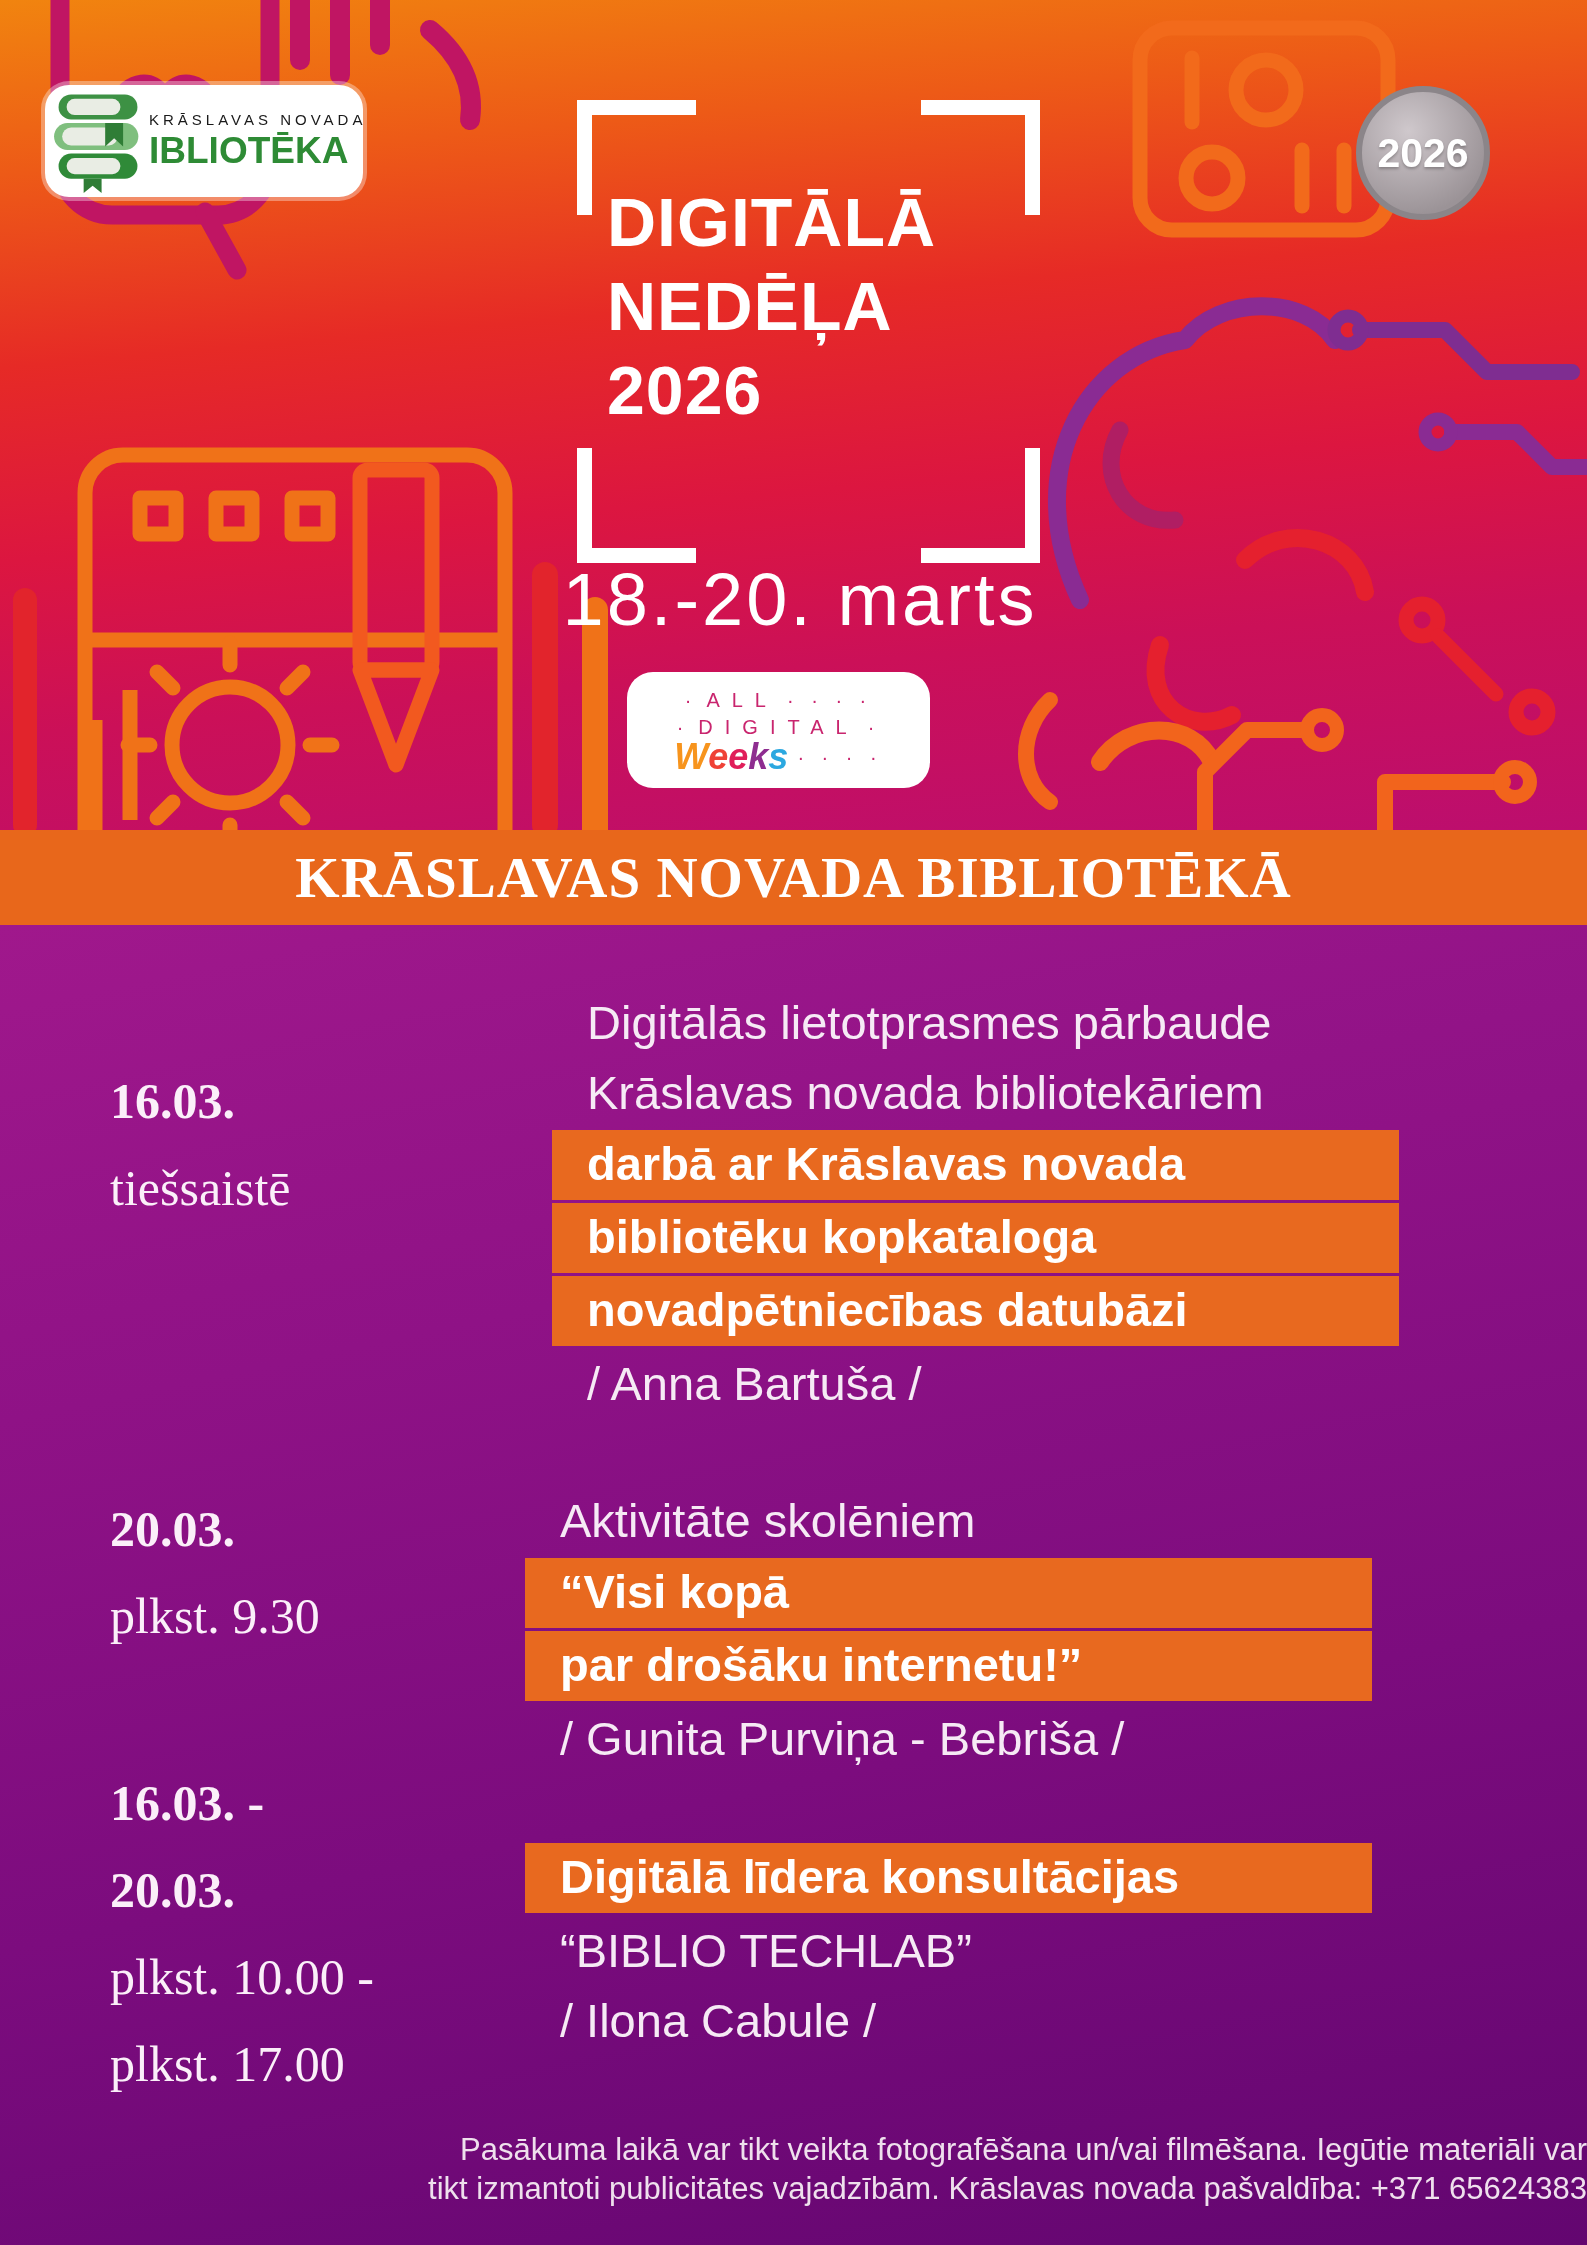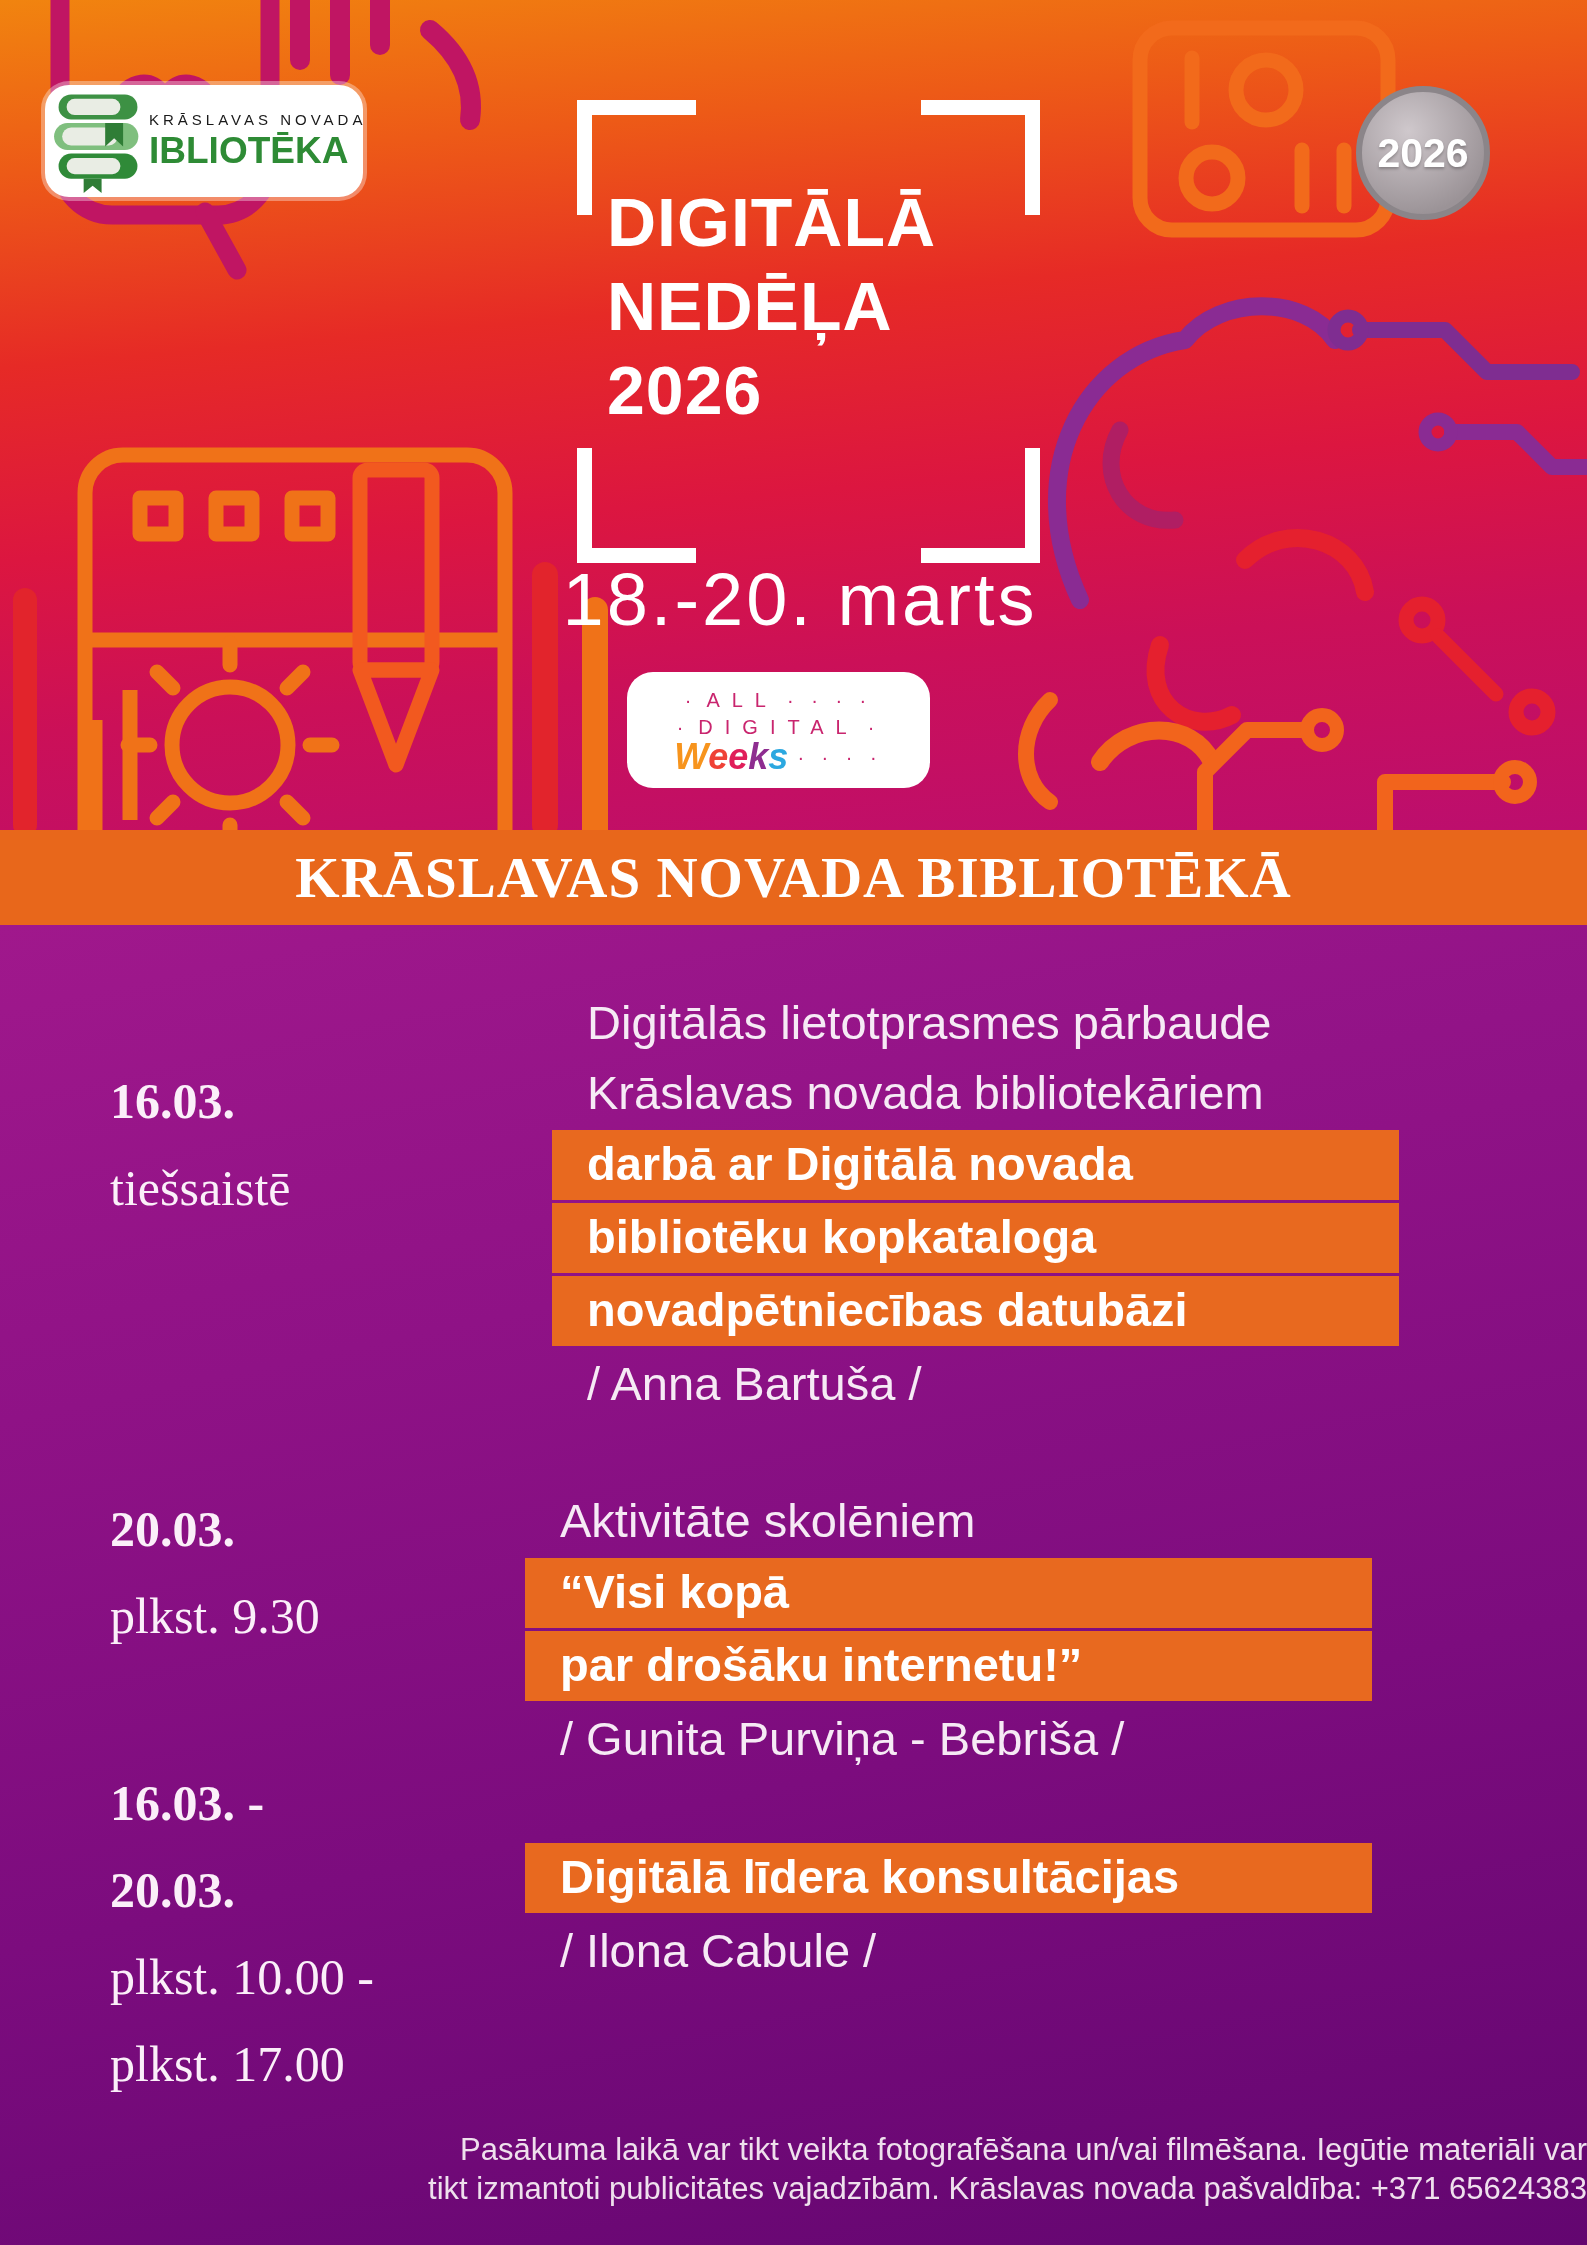--- a/index.html
+++ b/index.html
@@ -229,7 +229,7 @@
       <div class="ev-right e0-right">
         <div class="ev-plain">Digitālās lietotprasmes pārbaude</div>
         <div class="ev-plain">Krāslavas novada bibliotekāriem</div>
-        <div class="ev-bar">darbā ar Digitālā novada</div>
+        <div class="ev-bar">darbā ar Krāslavas novada</div>
         <div class="ev-bar">bibliotēku kopkataloga</div>
         <div class="ev-bar">novadpētniecības datubāzi</div>
         <div class="ev-plain">/ Anna Bartuša /</div>

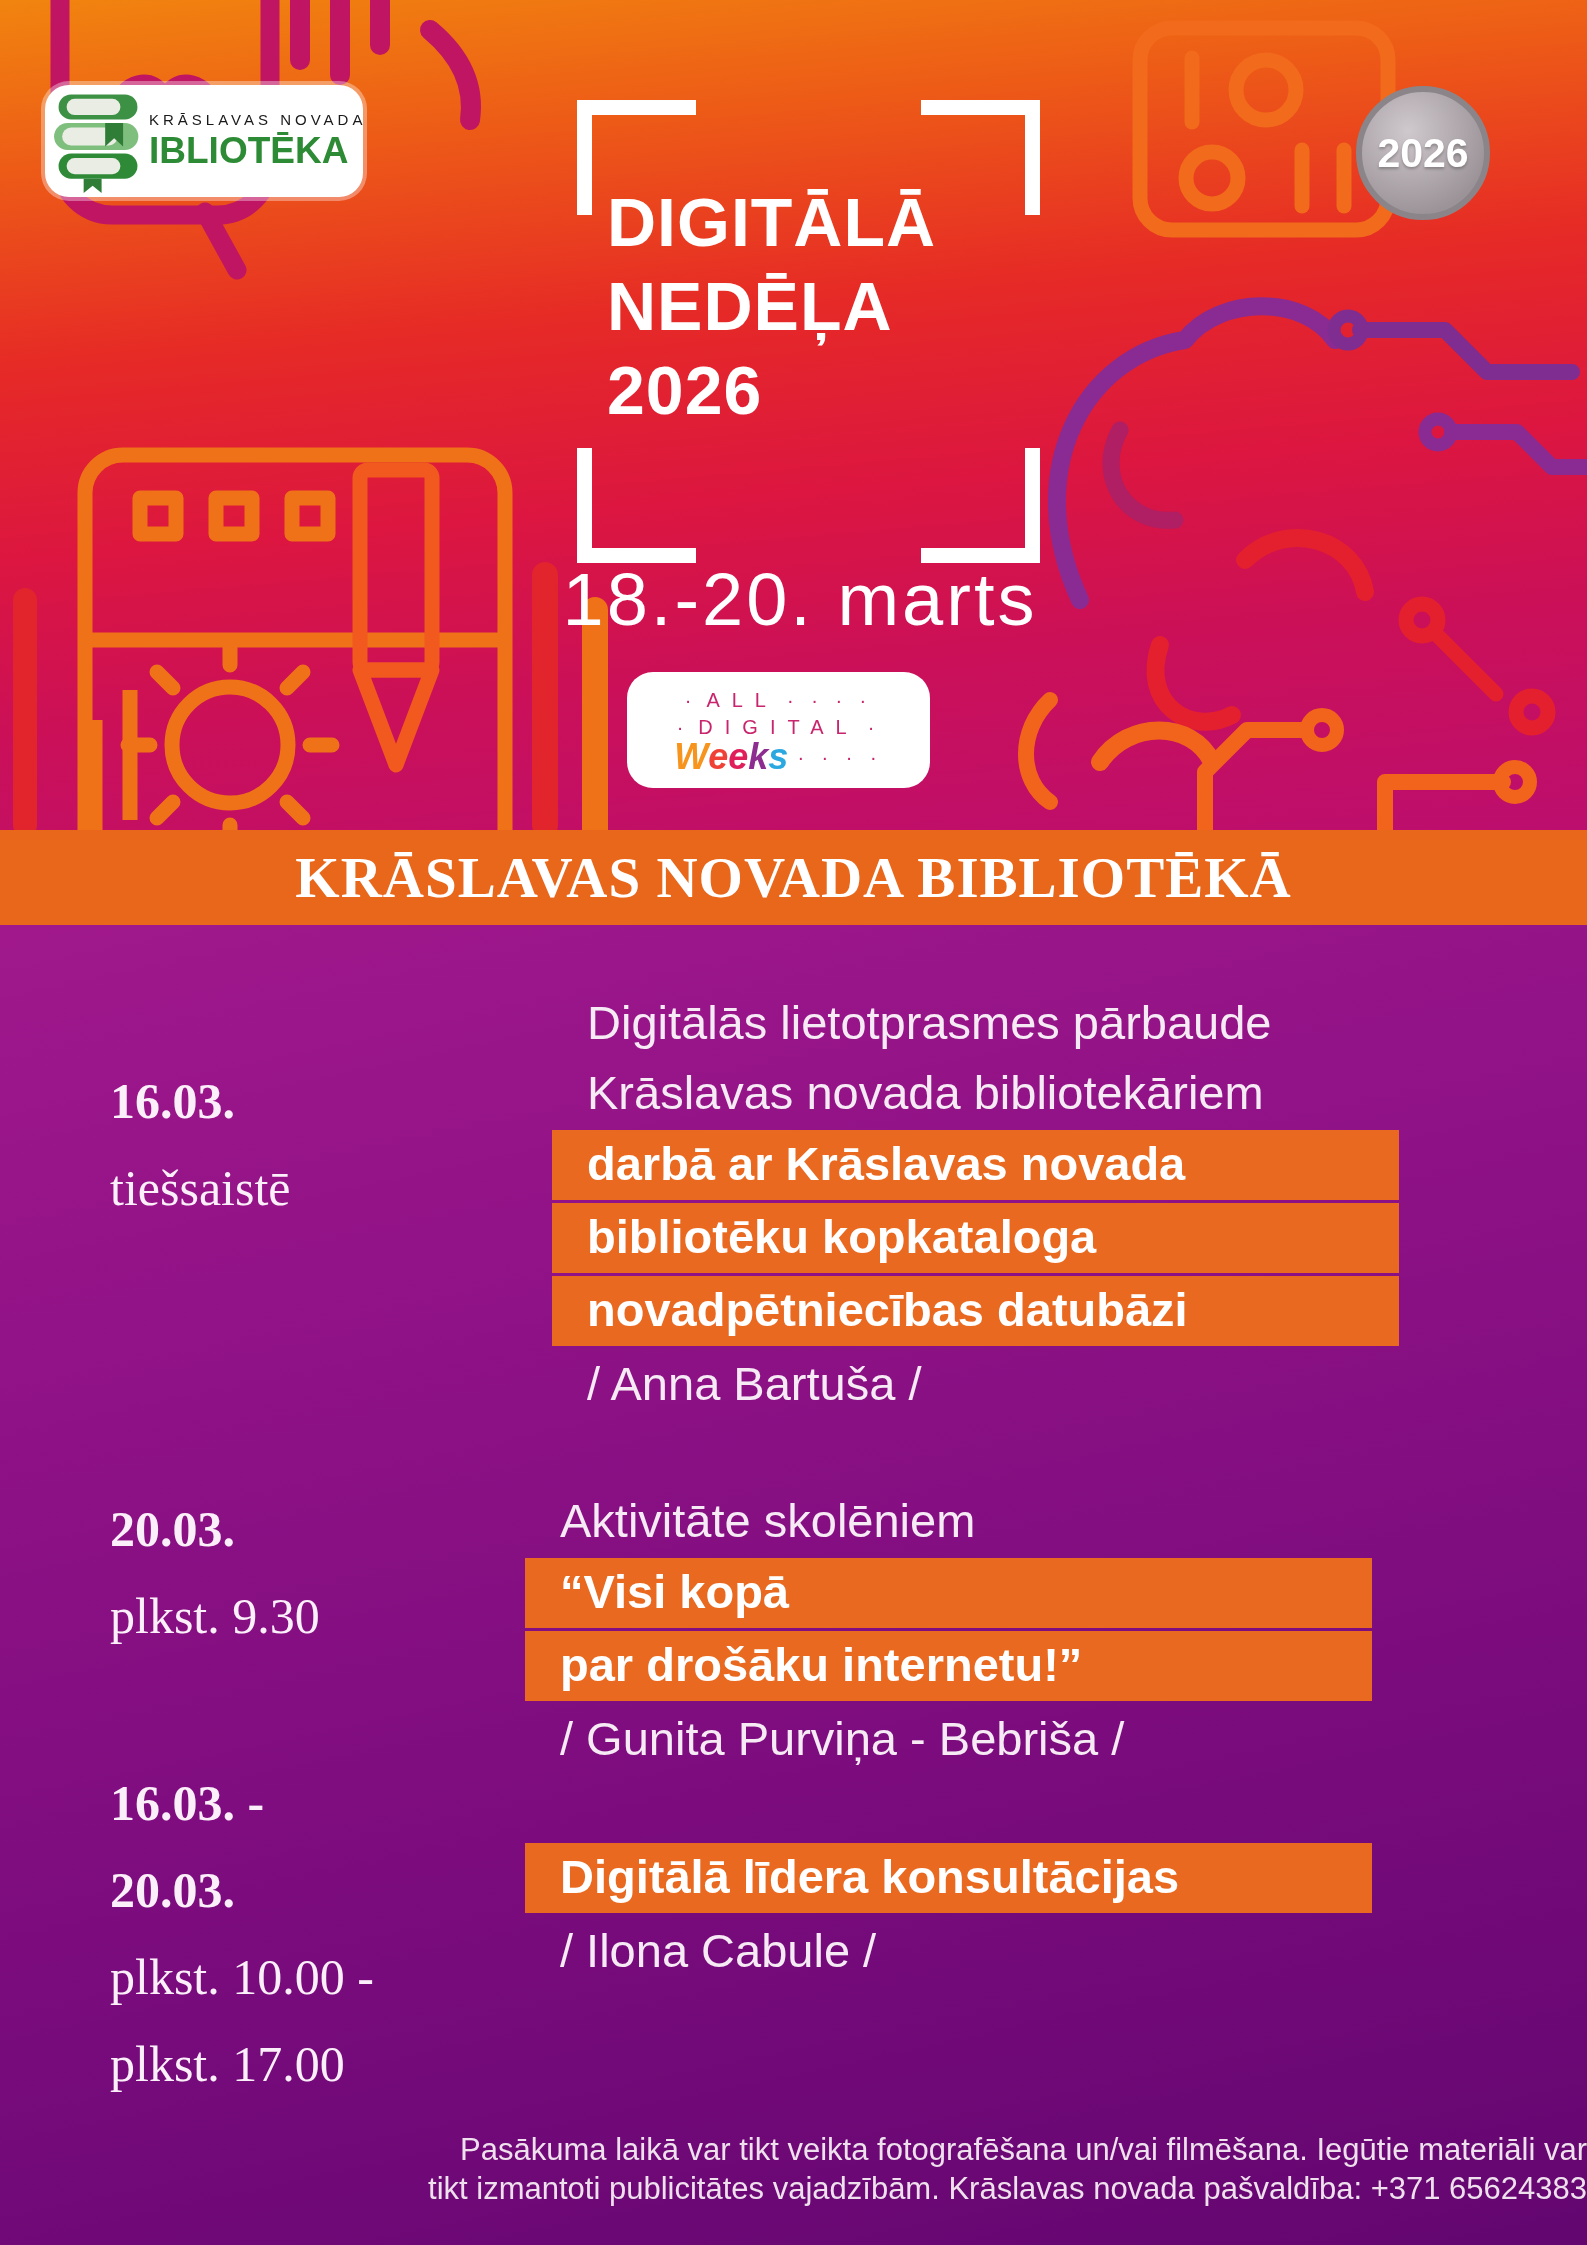--- a/index.html
+++ b/index.html
@@ -252,6 +252,7 @@
       </div>
       <div class="ev-right e2-right">
         <div class="ev-bar">Digitālā līdera konsultācijas</div>
+        <div class="ev-plain">“BIBLIO TECHLAB”</div>
         <div class="ev-plain">/ Ilona Cabule /</div>
       </div>
     </div>

